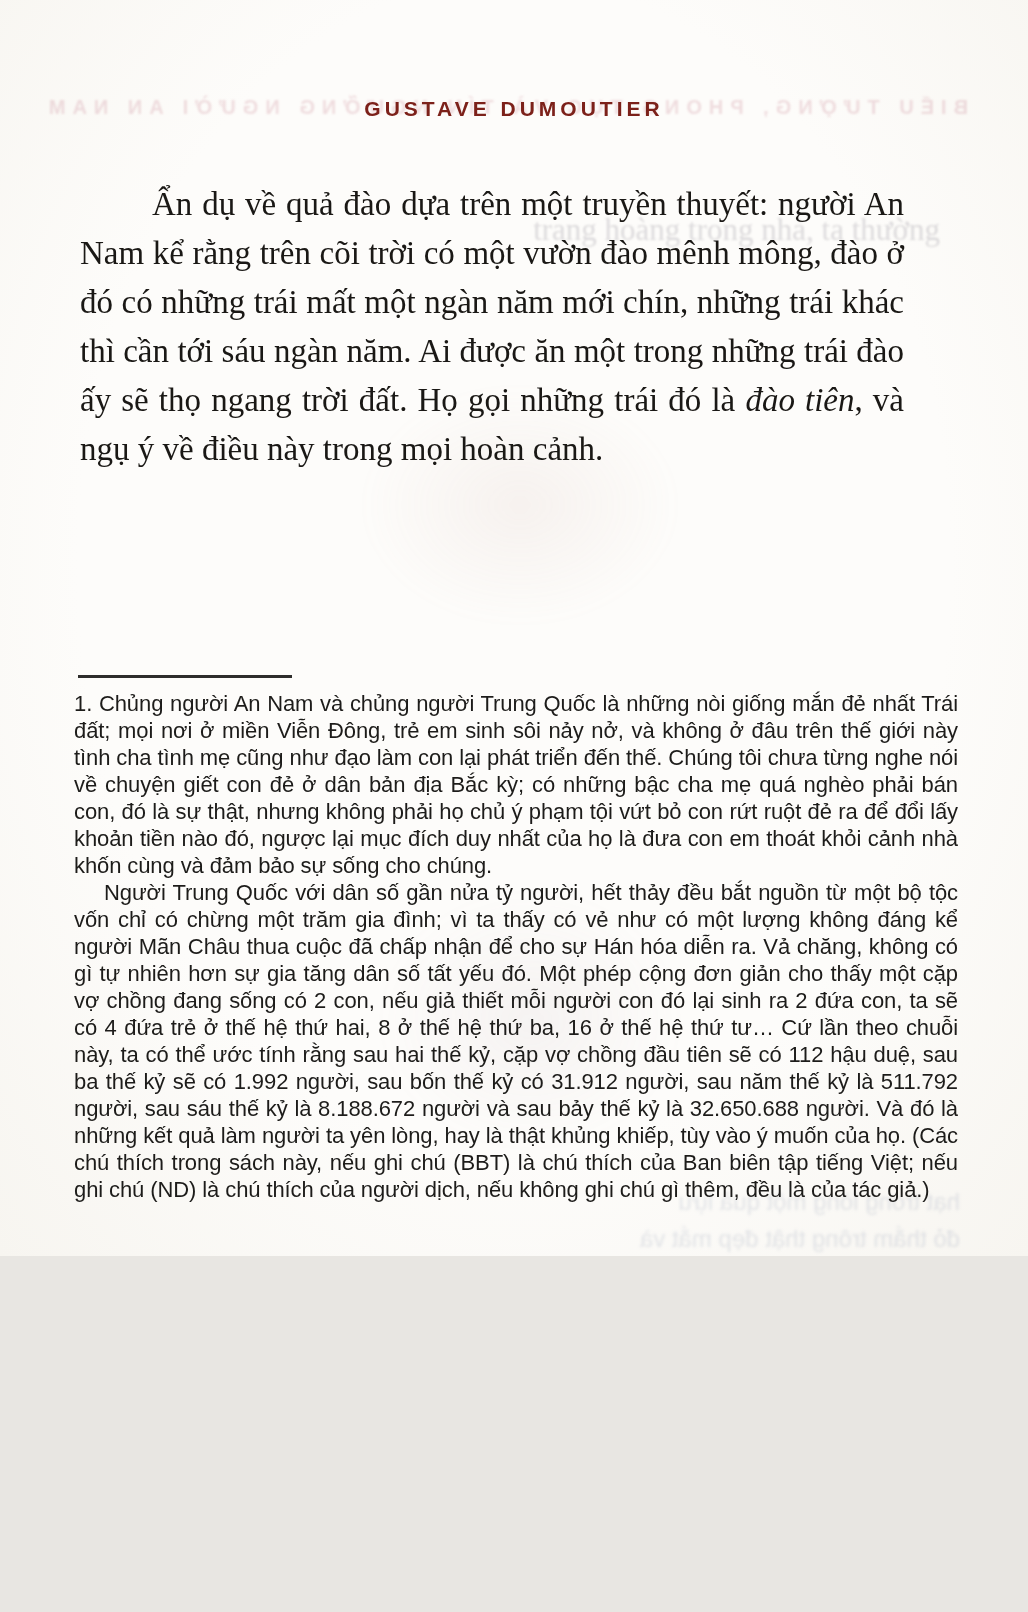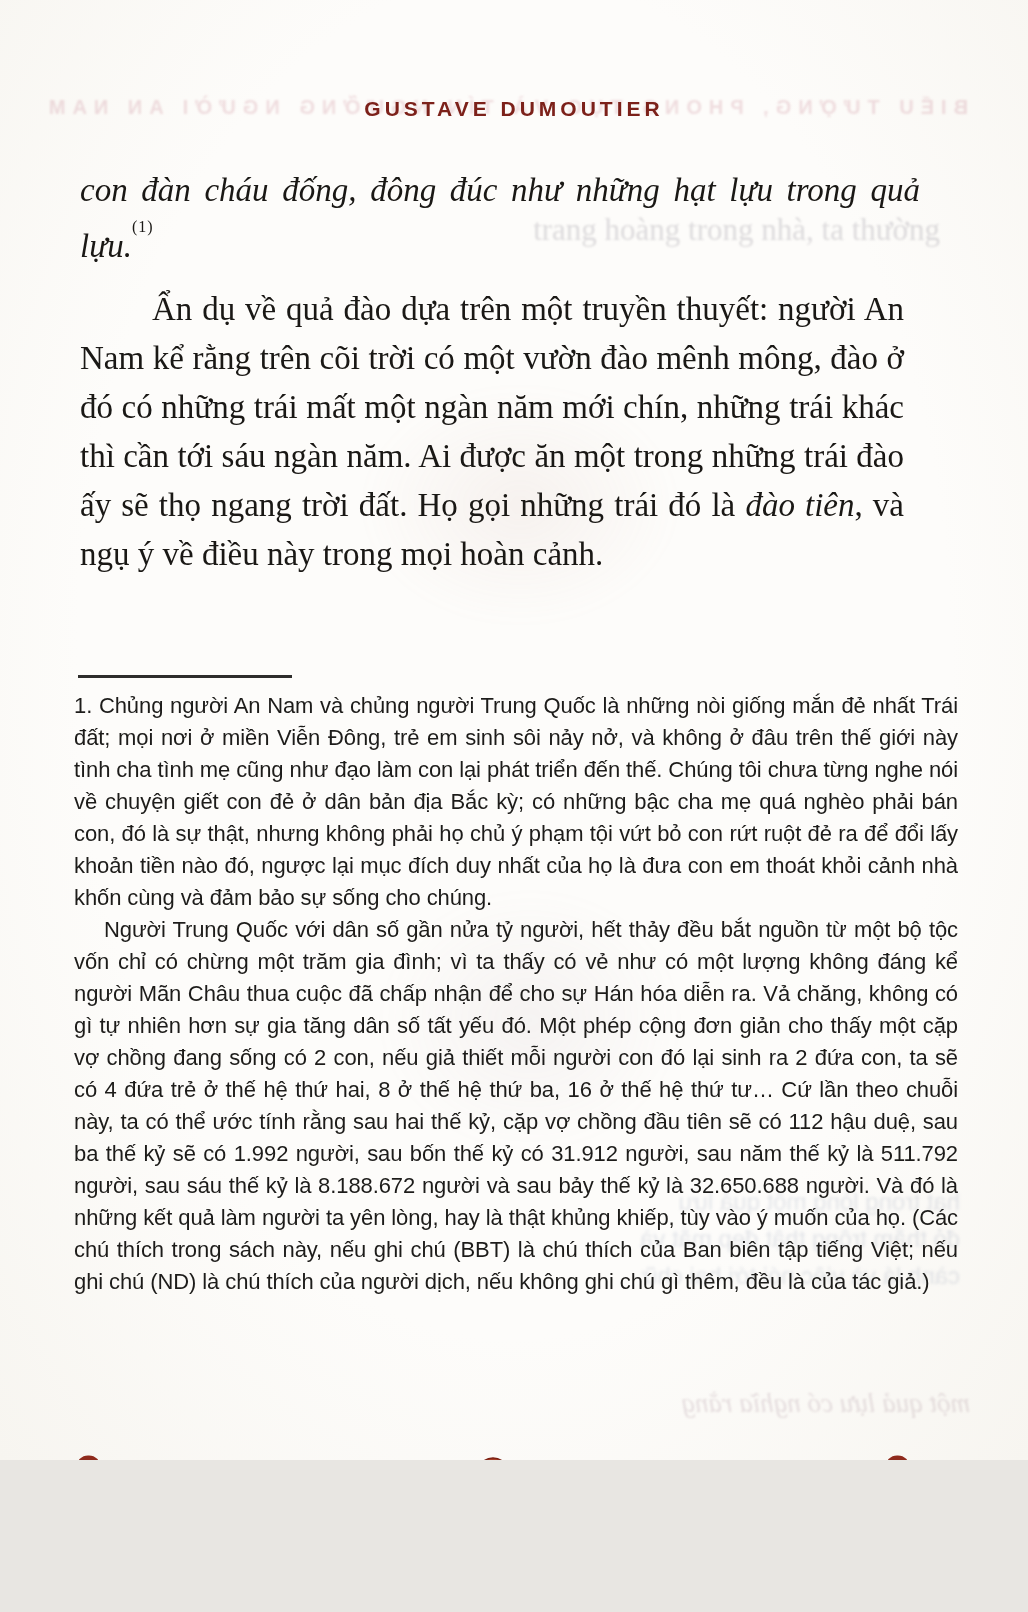--- a/index.html
+++ b/index.html
@@ -4,7 +4,7 @@
 <style>
   html,body{margin:0;padding:0;}
   body{width:1028px;height:1612px;background:#e8e6e2;font-family:"Liberation Serif","DejaVu Serif",serif;}
-  .page{position:relative;width:1028px;height:1460px;overflow:hidden;
+  .page{position:relative;width:1028px;height:1256px;overflow:hidden;
         background:radial-gradient(ellipse at 50% 45%, #fdfcfa 60%, #f7f5f0 100%);}
 
   

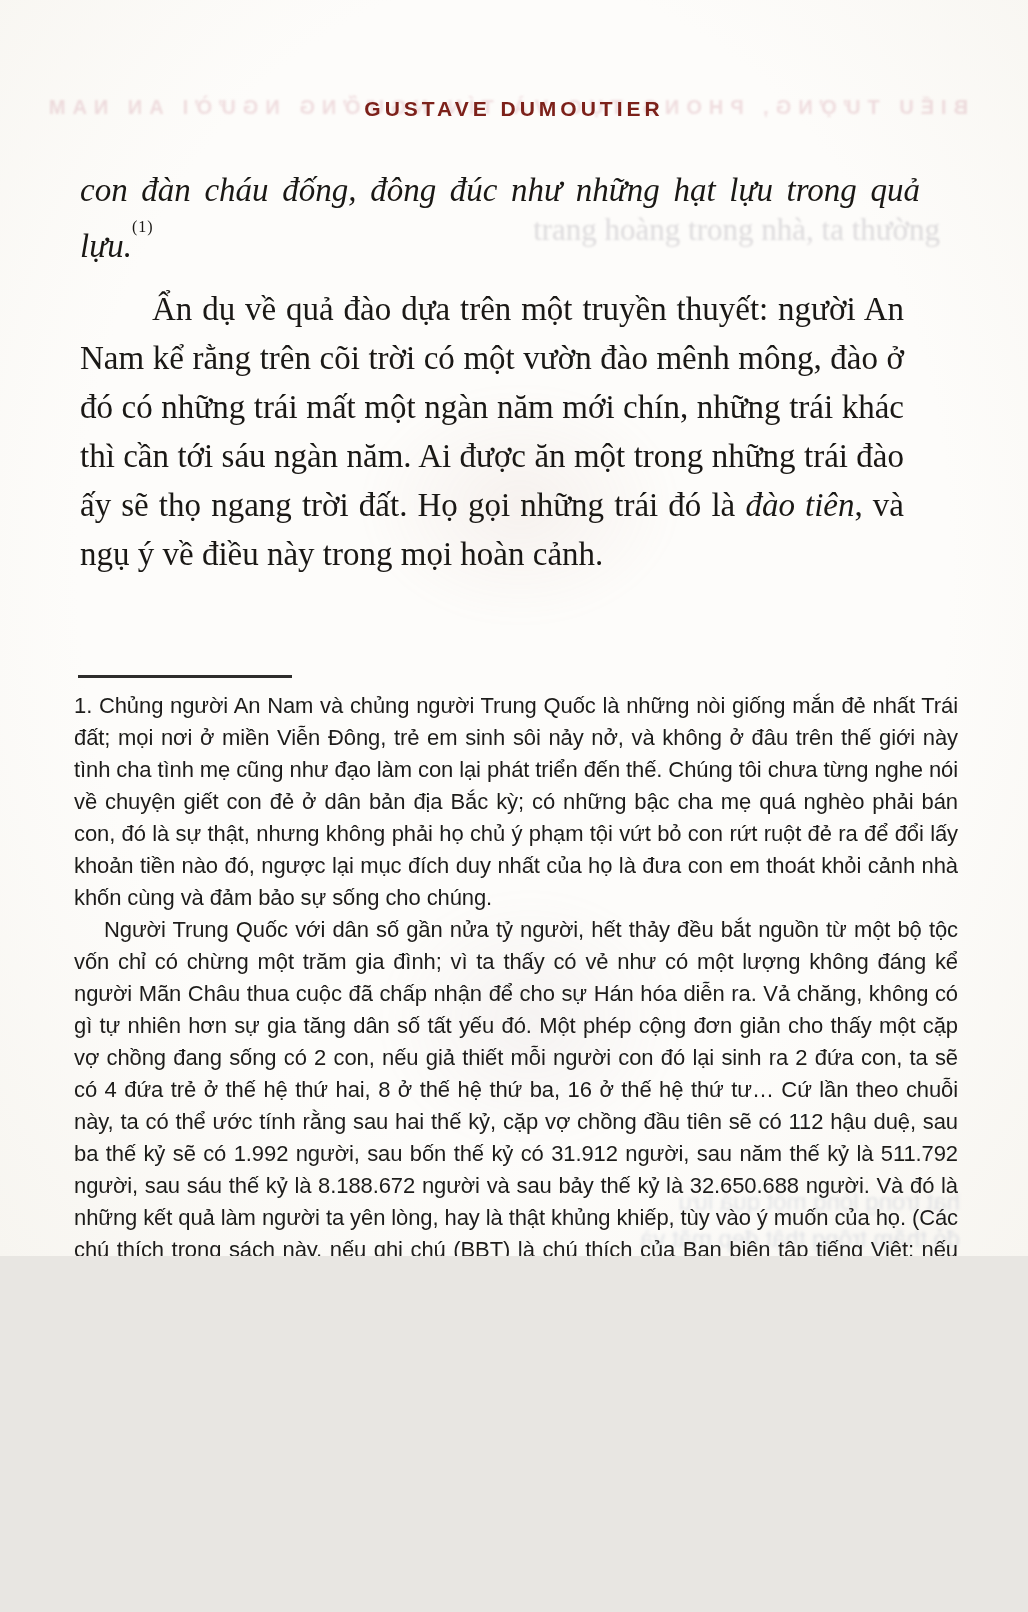--- a/index.html
+++ b/index.html
@@ -75,7 +75,6 @@
   <header class="running-head">GUSTAVE DUMOUTIER</header>
 
   <main class="body-text">
-    <p class="opening"><span>con đàn cháu đống, đông đúc như những hạt lựu trong quả lựu.</span><sup class="fn-ref">(1)</sup></p>
     <p class="para"><span>Ẩn dụ về quả đào dựa trên một truyền thuyết: người An Nam kể rằng trên cõi trời có một vườn đào mênh mông, đào ở đó có những trái mất một ngàn năm mới chín, những trái khác thì cần tới sáu ngàn năm. Ai được ăn một trong những trái đào ấy sẽ thọ ngang trời đất. Họ gọi những trái đó là </span><em class="term">đào tiên</em><span>, và ngụ ý về điều này trong mọi hoàn cảnh.</span></p>
   </main>
 

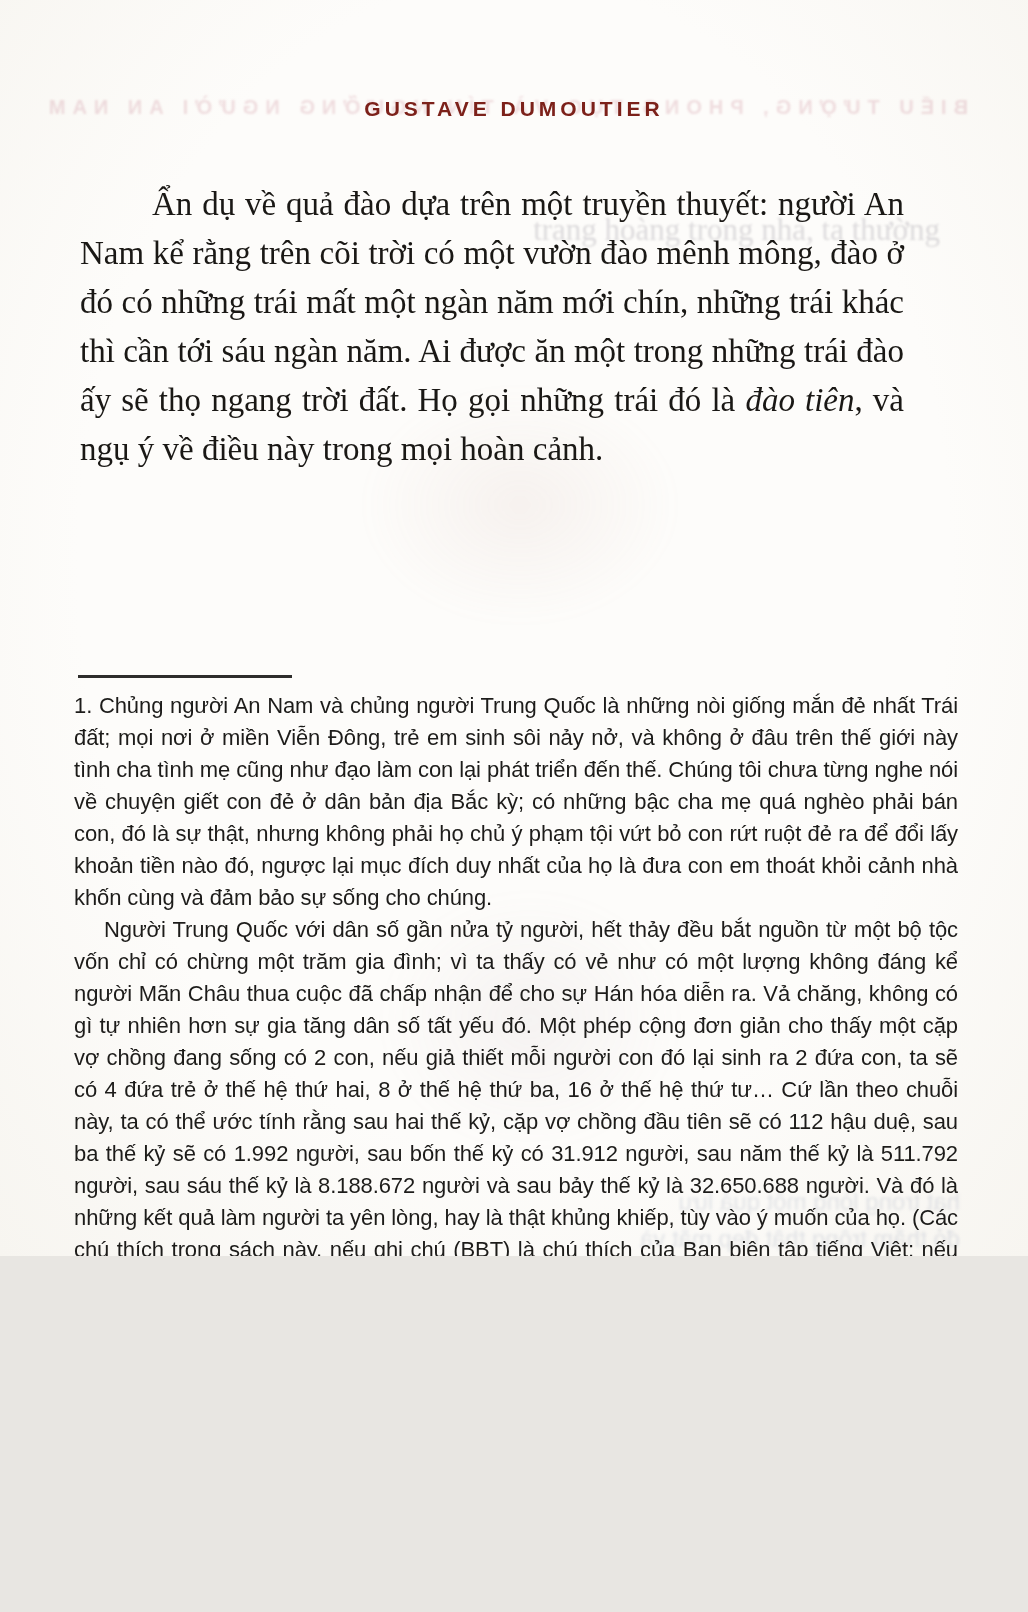--- a/index.html
+++ b/index.html
@@ -43,7 +43,7 @@
   .fn-rule{position:absolute;top:675px;left:78px;width:214px;height:3px;background:#2e2d2b;z-index:2;}
   .footnote{position:absolute;top:690px;left:74px;width:884px;z-index:2;
             font-family:"Liberation Sans","DejaVu Sans",sans-serif;
-            font-size:22px;line-height:32px;letter-spacing:-0.1px;
+            font-size:22px;line-height:27px;letter-spacing:-0.1px;
             color:#1d1c1a;text-align:justify;}
   .footnote p{margin:0;}
   .footnote p + p{text-indent:30px;}

